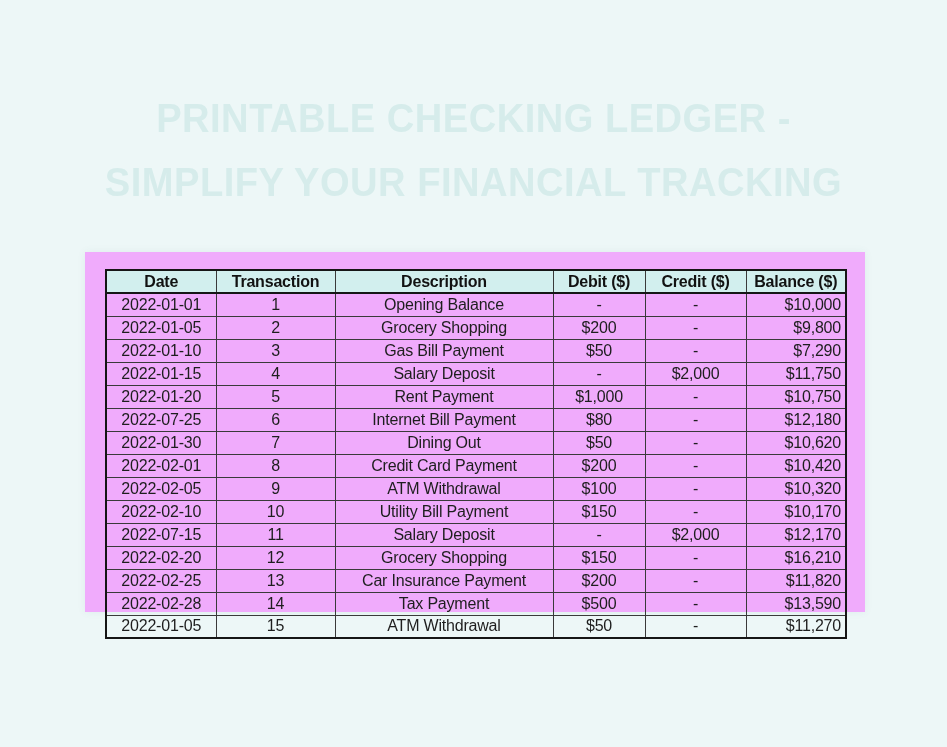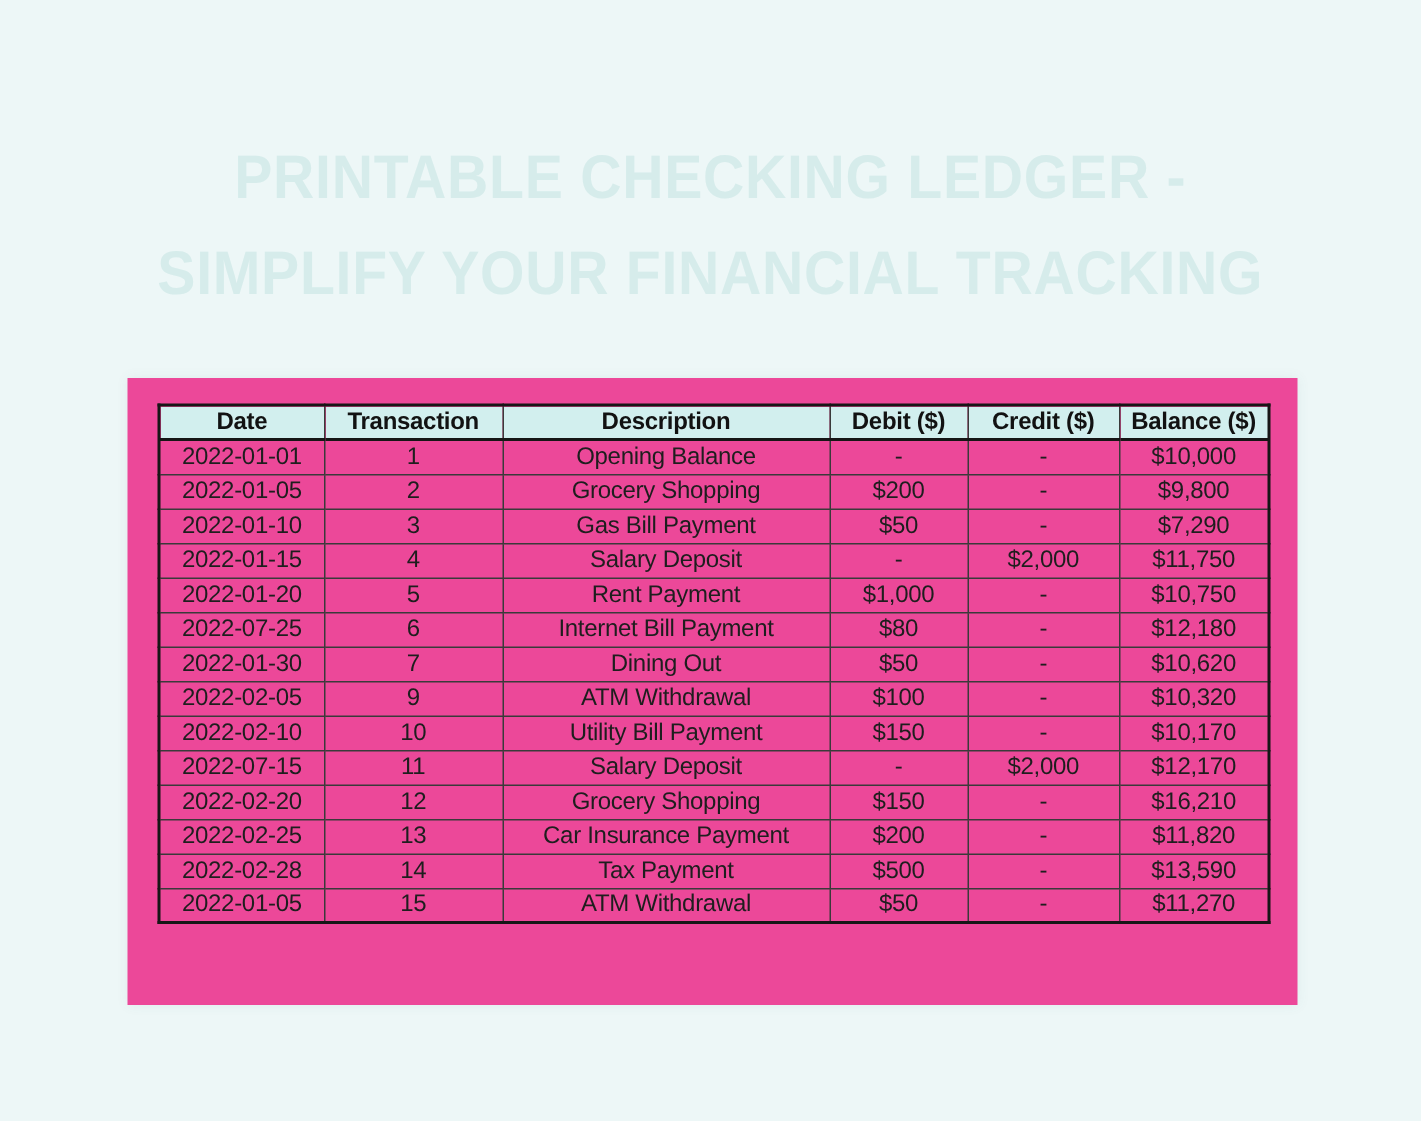--- a/index.html
+++ b/index.html
@@ -30,8 +30,8 @@
     left: 85px;
     top: 252px;
     width: 780px;
-    height: 418px;
-    background: #ec4899;
+    height: 360px;
+    background: #f0abfc;
     box-shadow: 0 0 8px rgba(60,120,120,0.08);
     text-decoration: underline;
   }

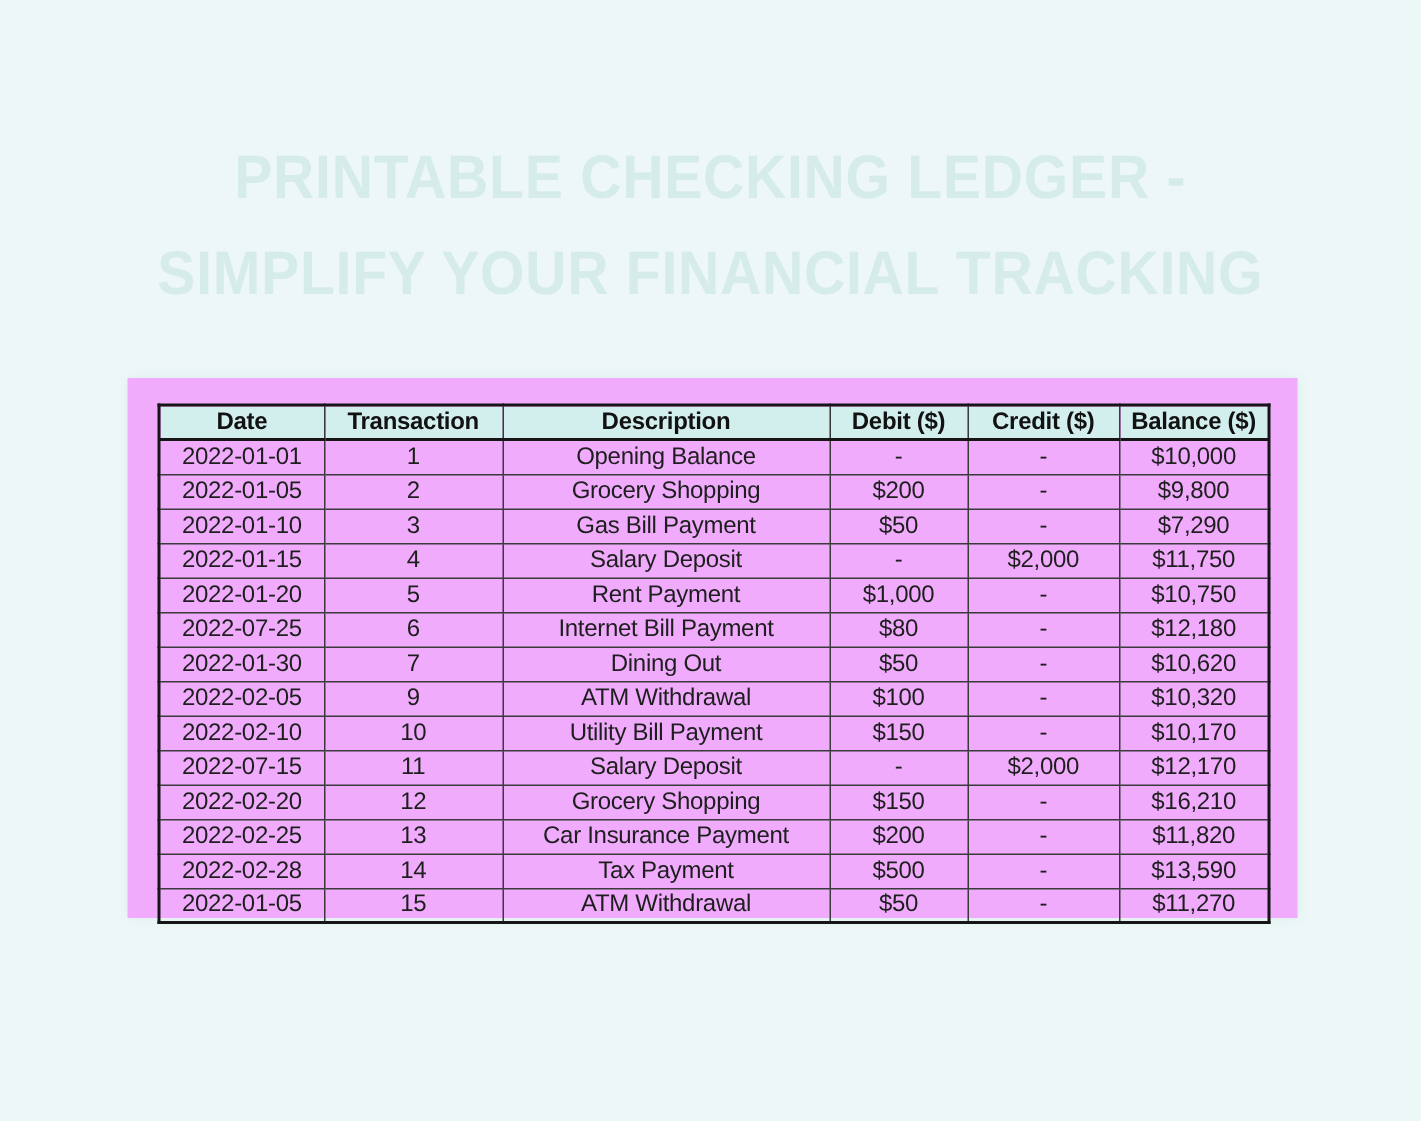--- a/index.html
+++ b/index.html
@@ -71,7 +71,7 @@
   col.c-credit { width: 101px; }
   col.c-balance { width: 100px; }
   table.ledger td:nth-child(6) {
-    text-align: center;
+    text-align: right;
   }
 </style>
 </head>

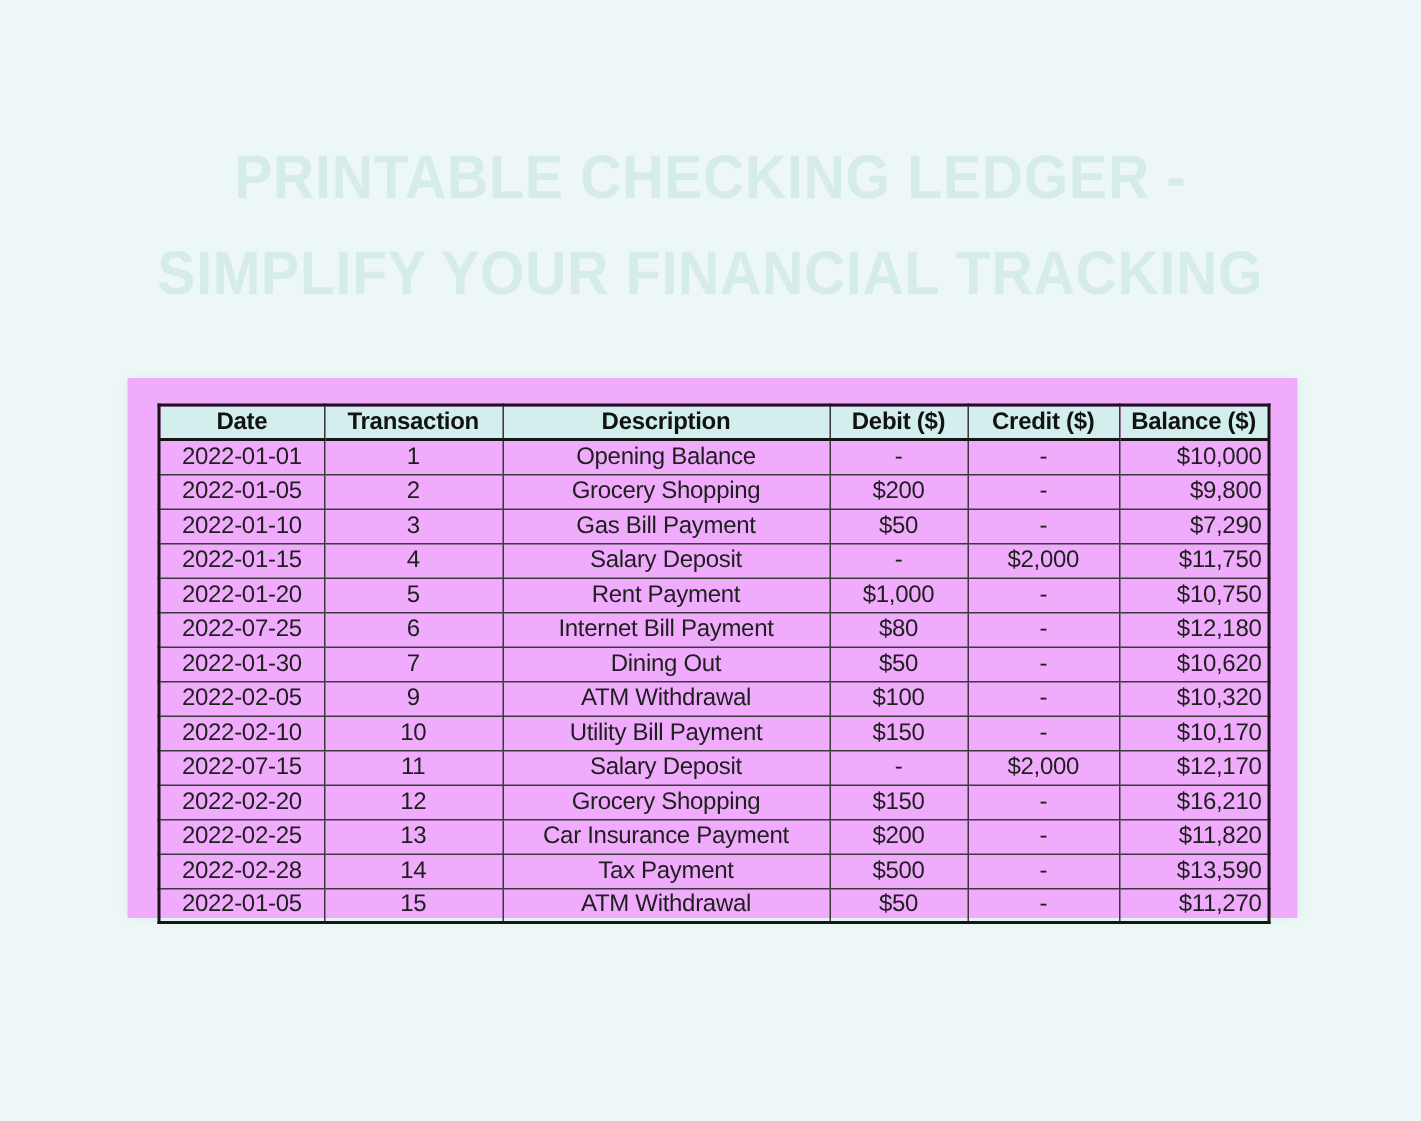--- a/index.html
+++ b/index.html
@@ -160,6 +160,14 @@
     <td>$10,620</td>
   </tr>
         <tr>
+    <td>2022-02-01</td>
+    <td>8</td>
+    <td>Credit Card Payment</td>
+    <td>$200</td>
+    <td>-</td>
+    <td>$10,420</td>
+  </tr>
+        <tr>
     <td>2022-02-05</td>
     <td>9</td>
     <td>ATM Withdrawal</td>

